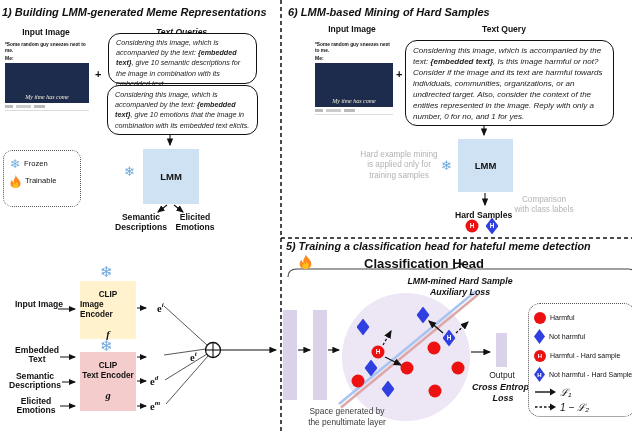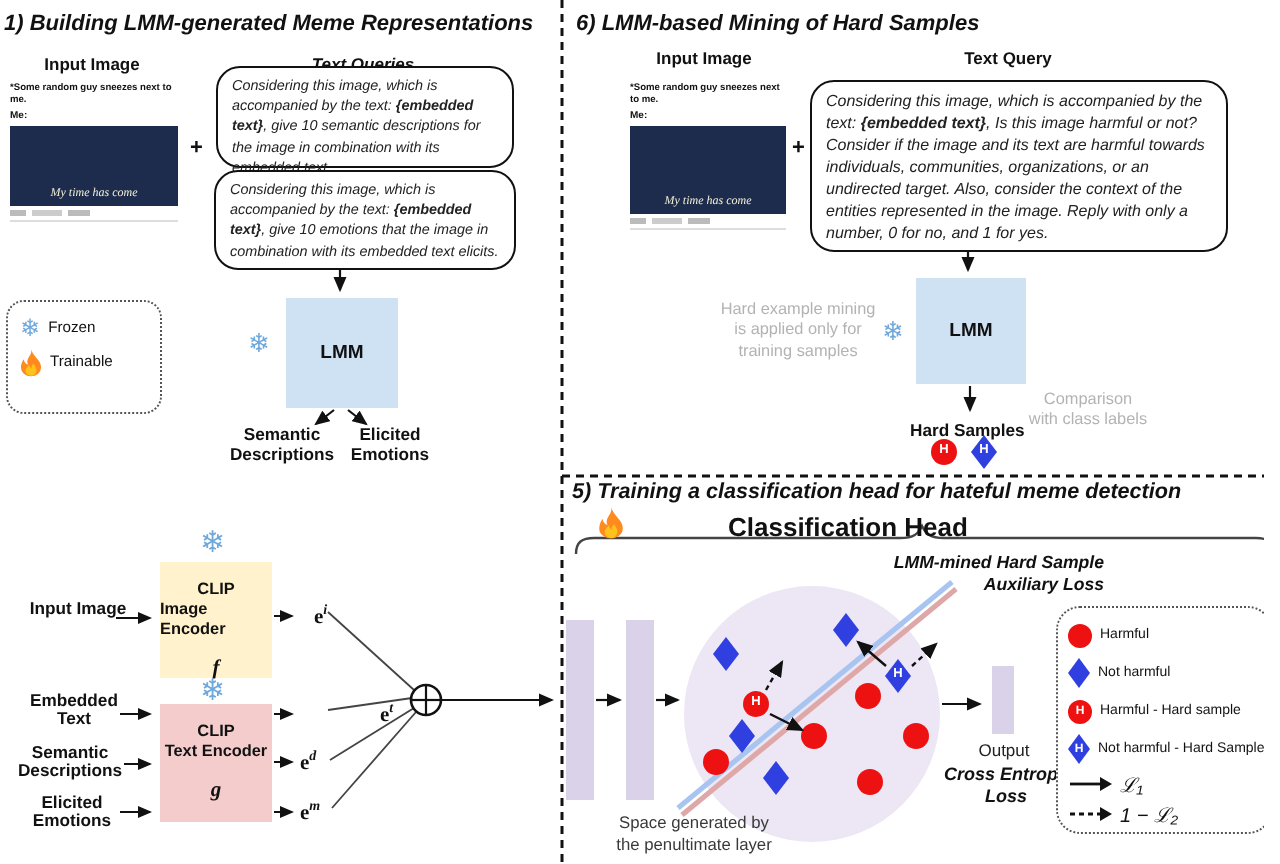--- a/index.html
+++ b/index.html
@@ -253,7 +253,7 @@
   </svg>
   <div class="abs" style="left:316px;top:256px;font-size:13px;font-weight:bold;z-index:3;margin-left:48px;">Classification Head</div>
 
-  <div class="auxlbl" style="left:392px;top:276px;width:160px;text-align:right;">
+  <div class="auxlbl" style="left:380px;top:276px;width:160px;">
     <div>LMM-mined Hard Sample</div>
     <div>Auxiliary Loss</div>
   </div>

